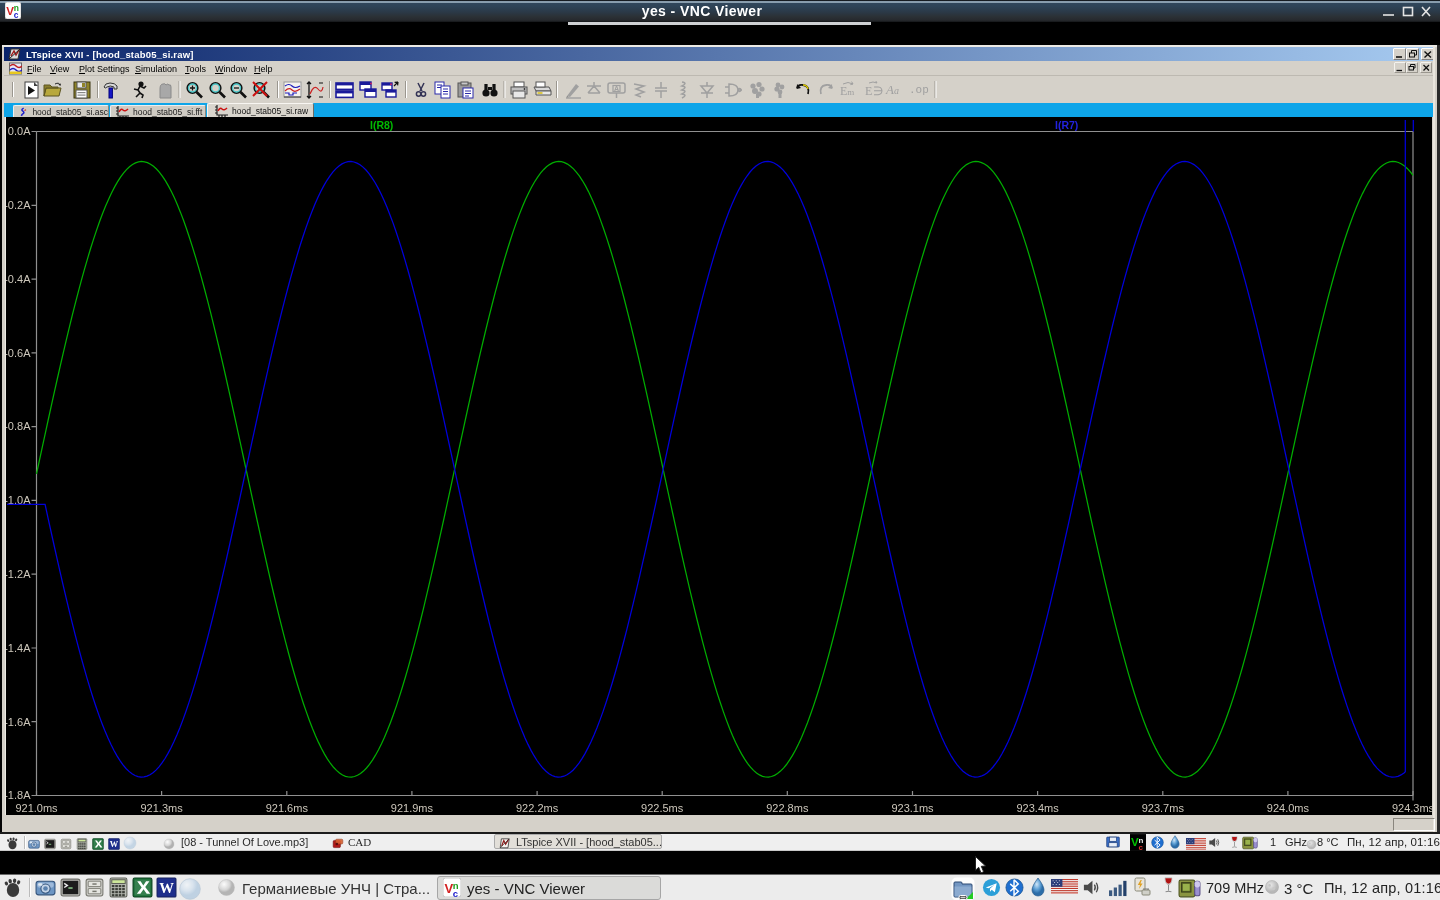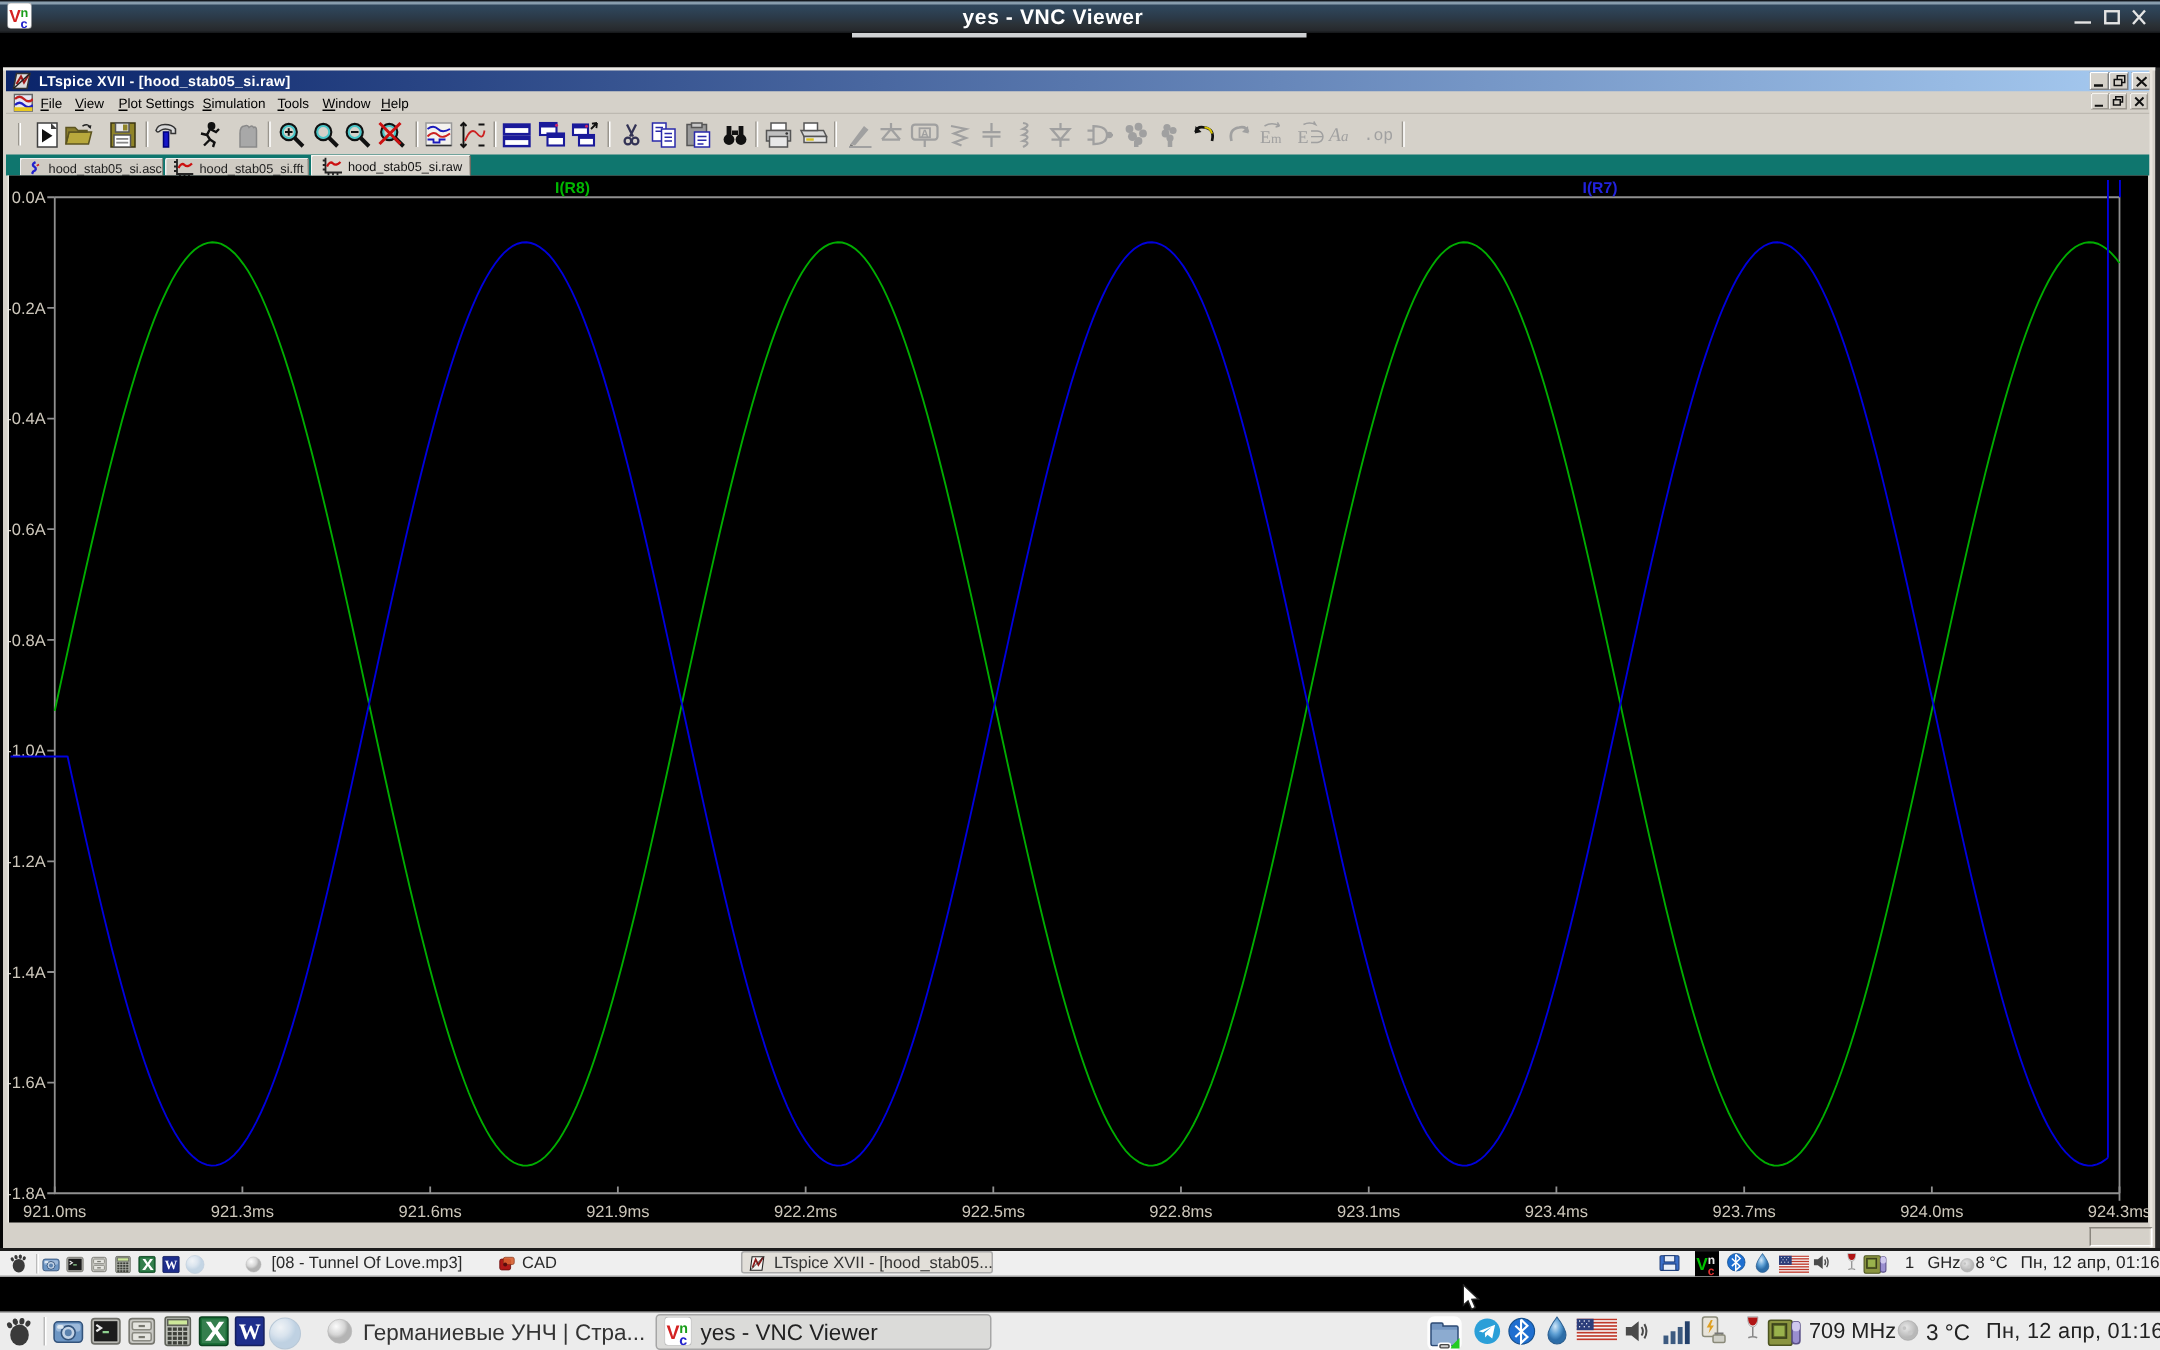--- a/index.html
+++ b/index.html
@@ -312,7 +312,7 @@
         </g>
       </svg>
 </div>
-<div class="abs" style="left:4px;top:57.5px;width:1429px;height:14.5px;background:#0f766e;text-align:right;">
+<div class="abs" style="left:4px;top:57.5px;width:1429px;height:14.5px;background:#0ea5e9;text-align:right;">
 <div class="abs" style="left:9px;top:2.5px;width:96px;height:12px;background:#cfcbc3;border-left:1px solid #eee;border-top:1px solid #eee;border-right:1px solid #8a867e;border-radius:2px 2px 0 0;display:flex;align-items:center;padding-left:5px;box-sizing:border-box;font-size:8.5px;color:#222;">
         <svg width="12" height="12" viewBox="0 0 12 12" style="margin:0 4px 0 0">
           <path d="M6 1 Q2 3 5 5 Q8 7 4 9 L3 11" stroke="#2222cc" stroke-width="2" fill="none"></path>

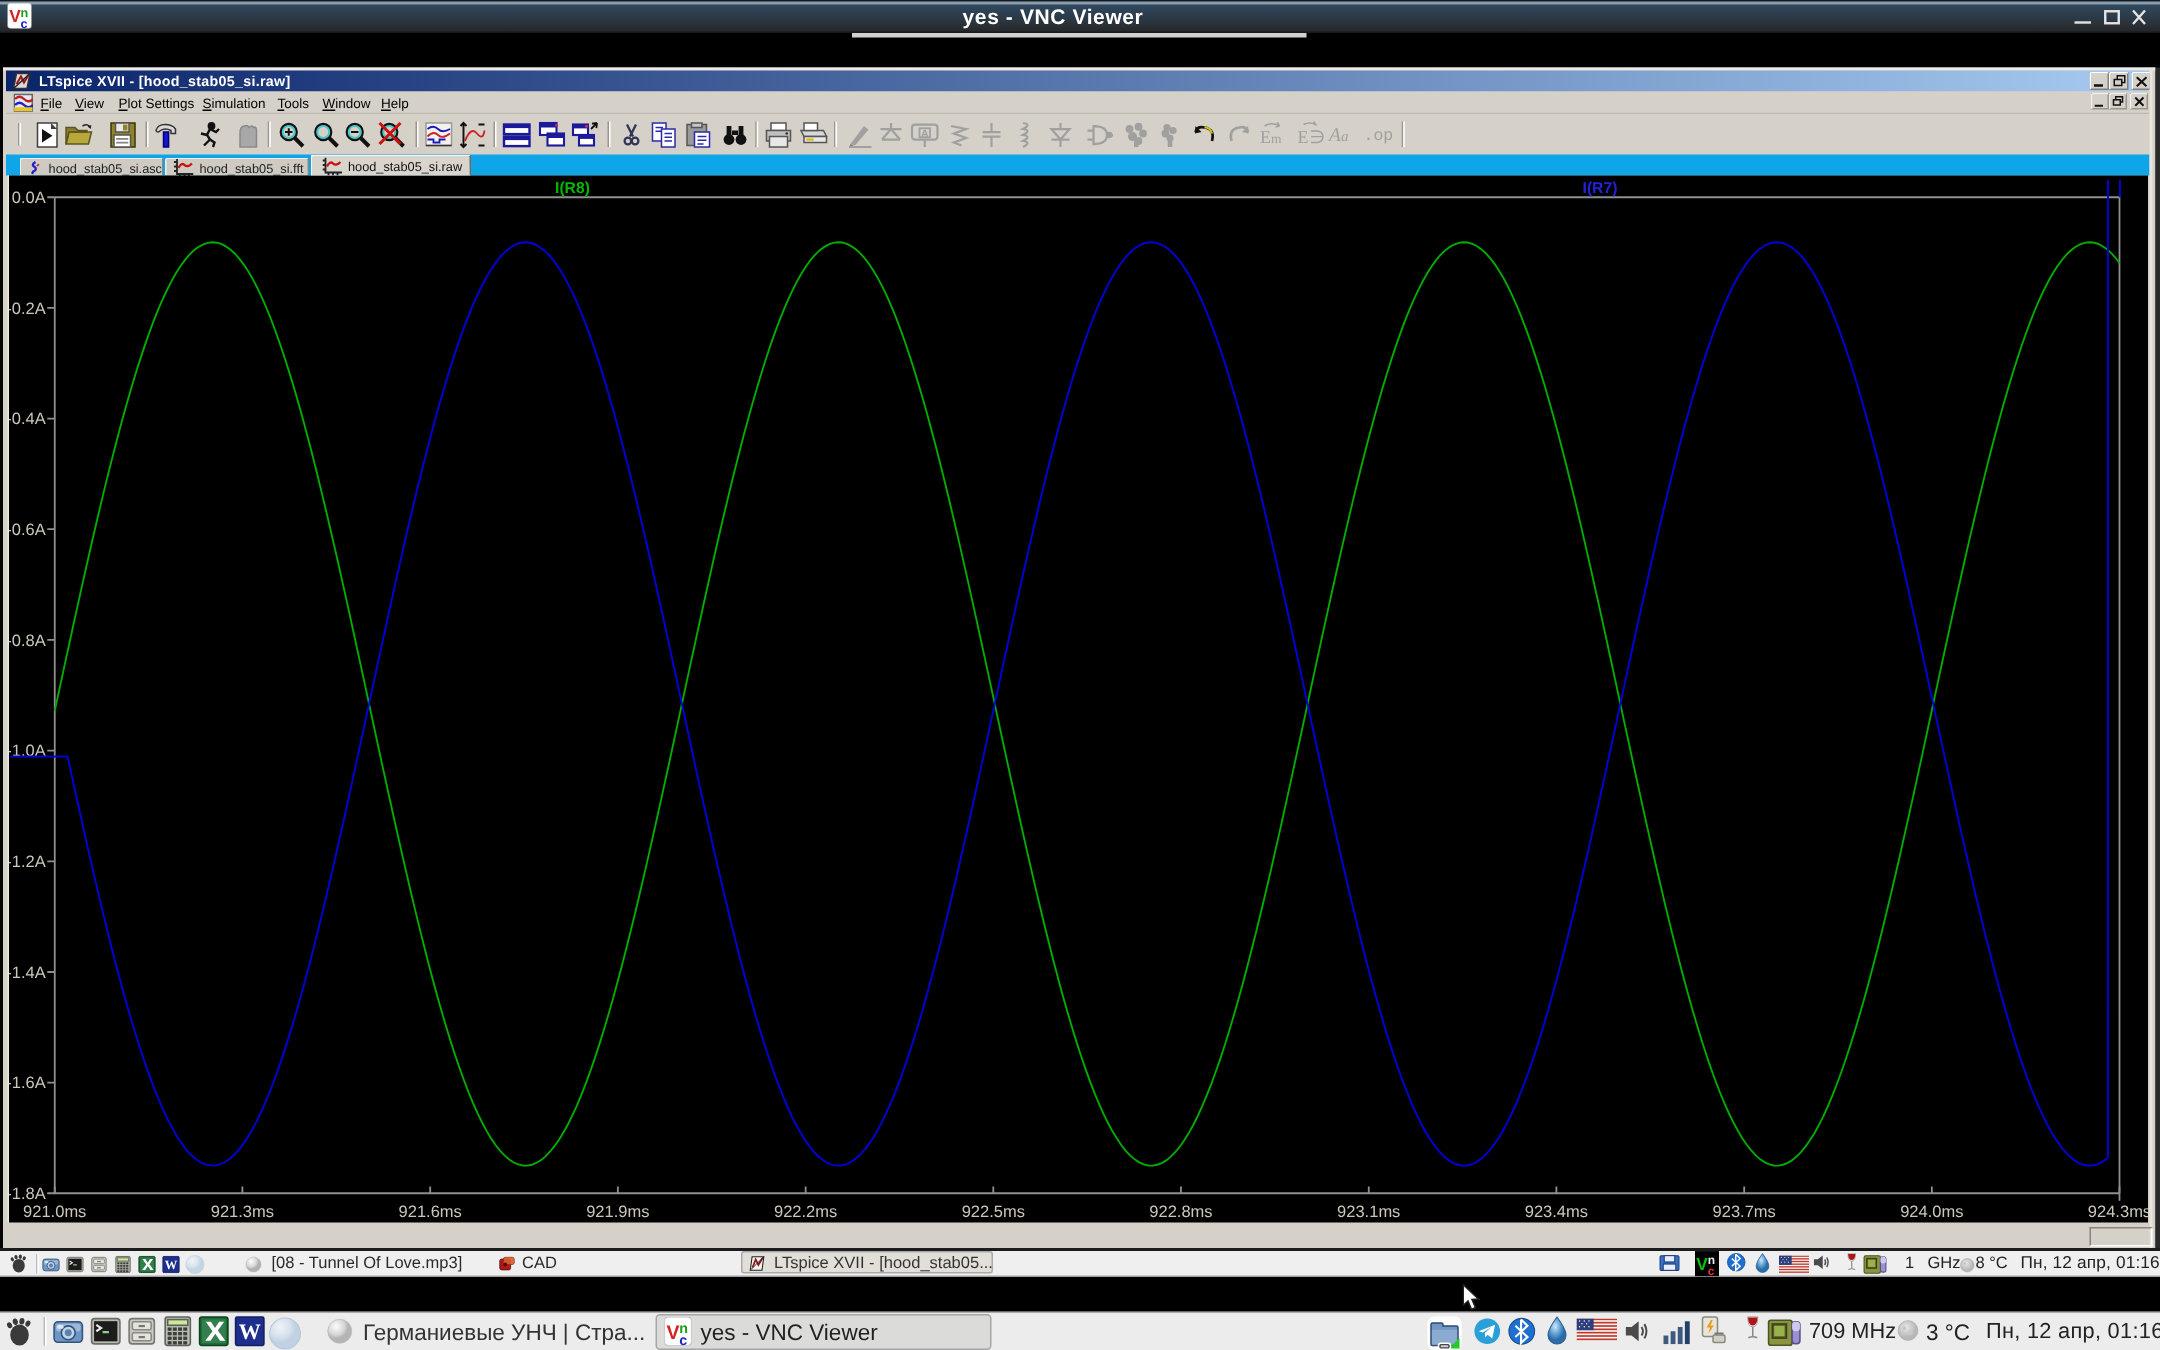--- a/index.html
+++ b/index.html
@@ -466,7 +466,7 @@
         <rect x="6" y="2" width="12" height="8" rx="2" fill="#d86030" stroke="#903818" opacity="0.9"></rect>
         <circle cx="8" cy="10" r="2.2" fill="#5a0c0c"></circle>
       </svg></div>
-<div class="abs" style="left:348px;top:2.5px;font-size:11px;color:#2a2a2a;">CAD</div>
+<div class="abs" style="left:348px;top:2.5px;font-size:11px;color:#2a2a2a;font-family:Liberation Serif, serif;">CAD</div>
 <div class="abs" style="left:494px;top:0.5px;width:168px;height:15px;background:#e2dfd9;border:1px solid #aaa;border-radius:2px;box-sizing:border-box;"></div>
 <div class="abs" style="left:499px;top:1.5px;"><svg width="12" height="12" viewBox="0 0 20 20">
         <path d="M2 18 L4 3 L17 3 L15 18 Z" fill="#f4f2ee" stroke="#222" stroke-width="1.2"></path>

